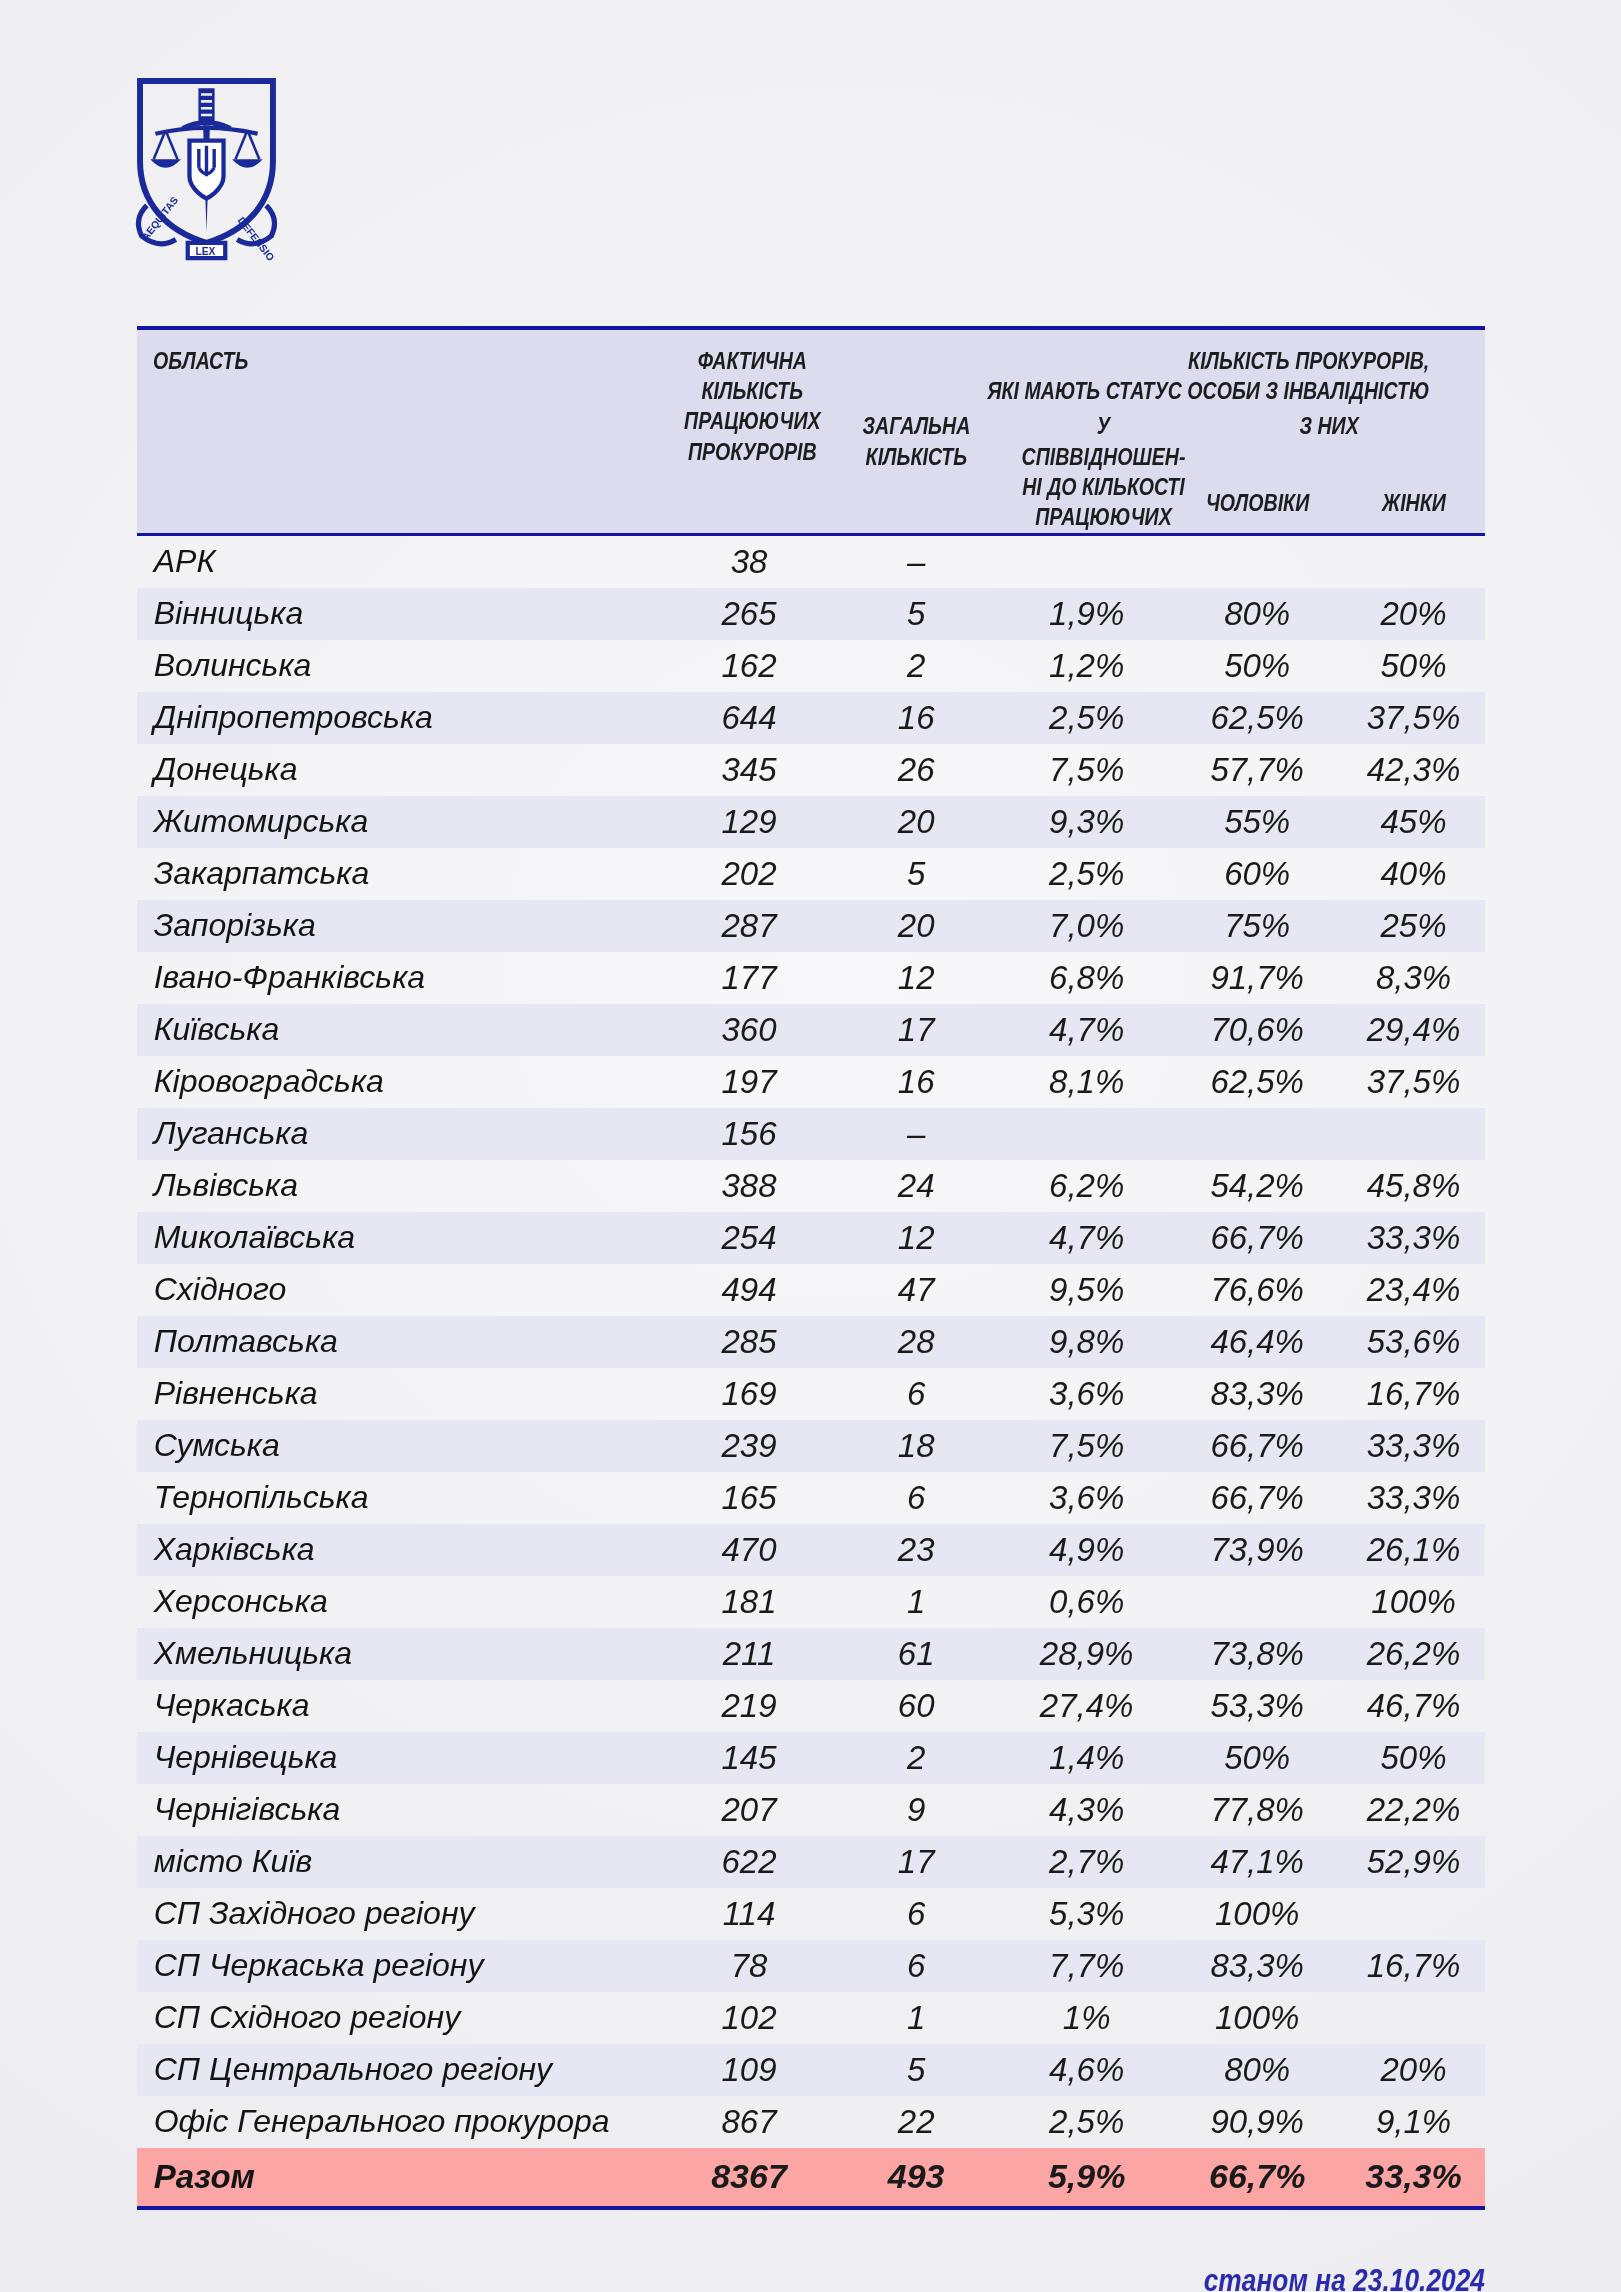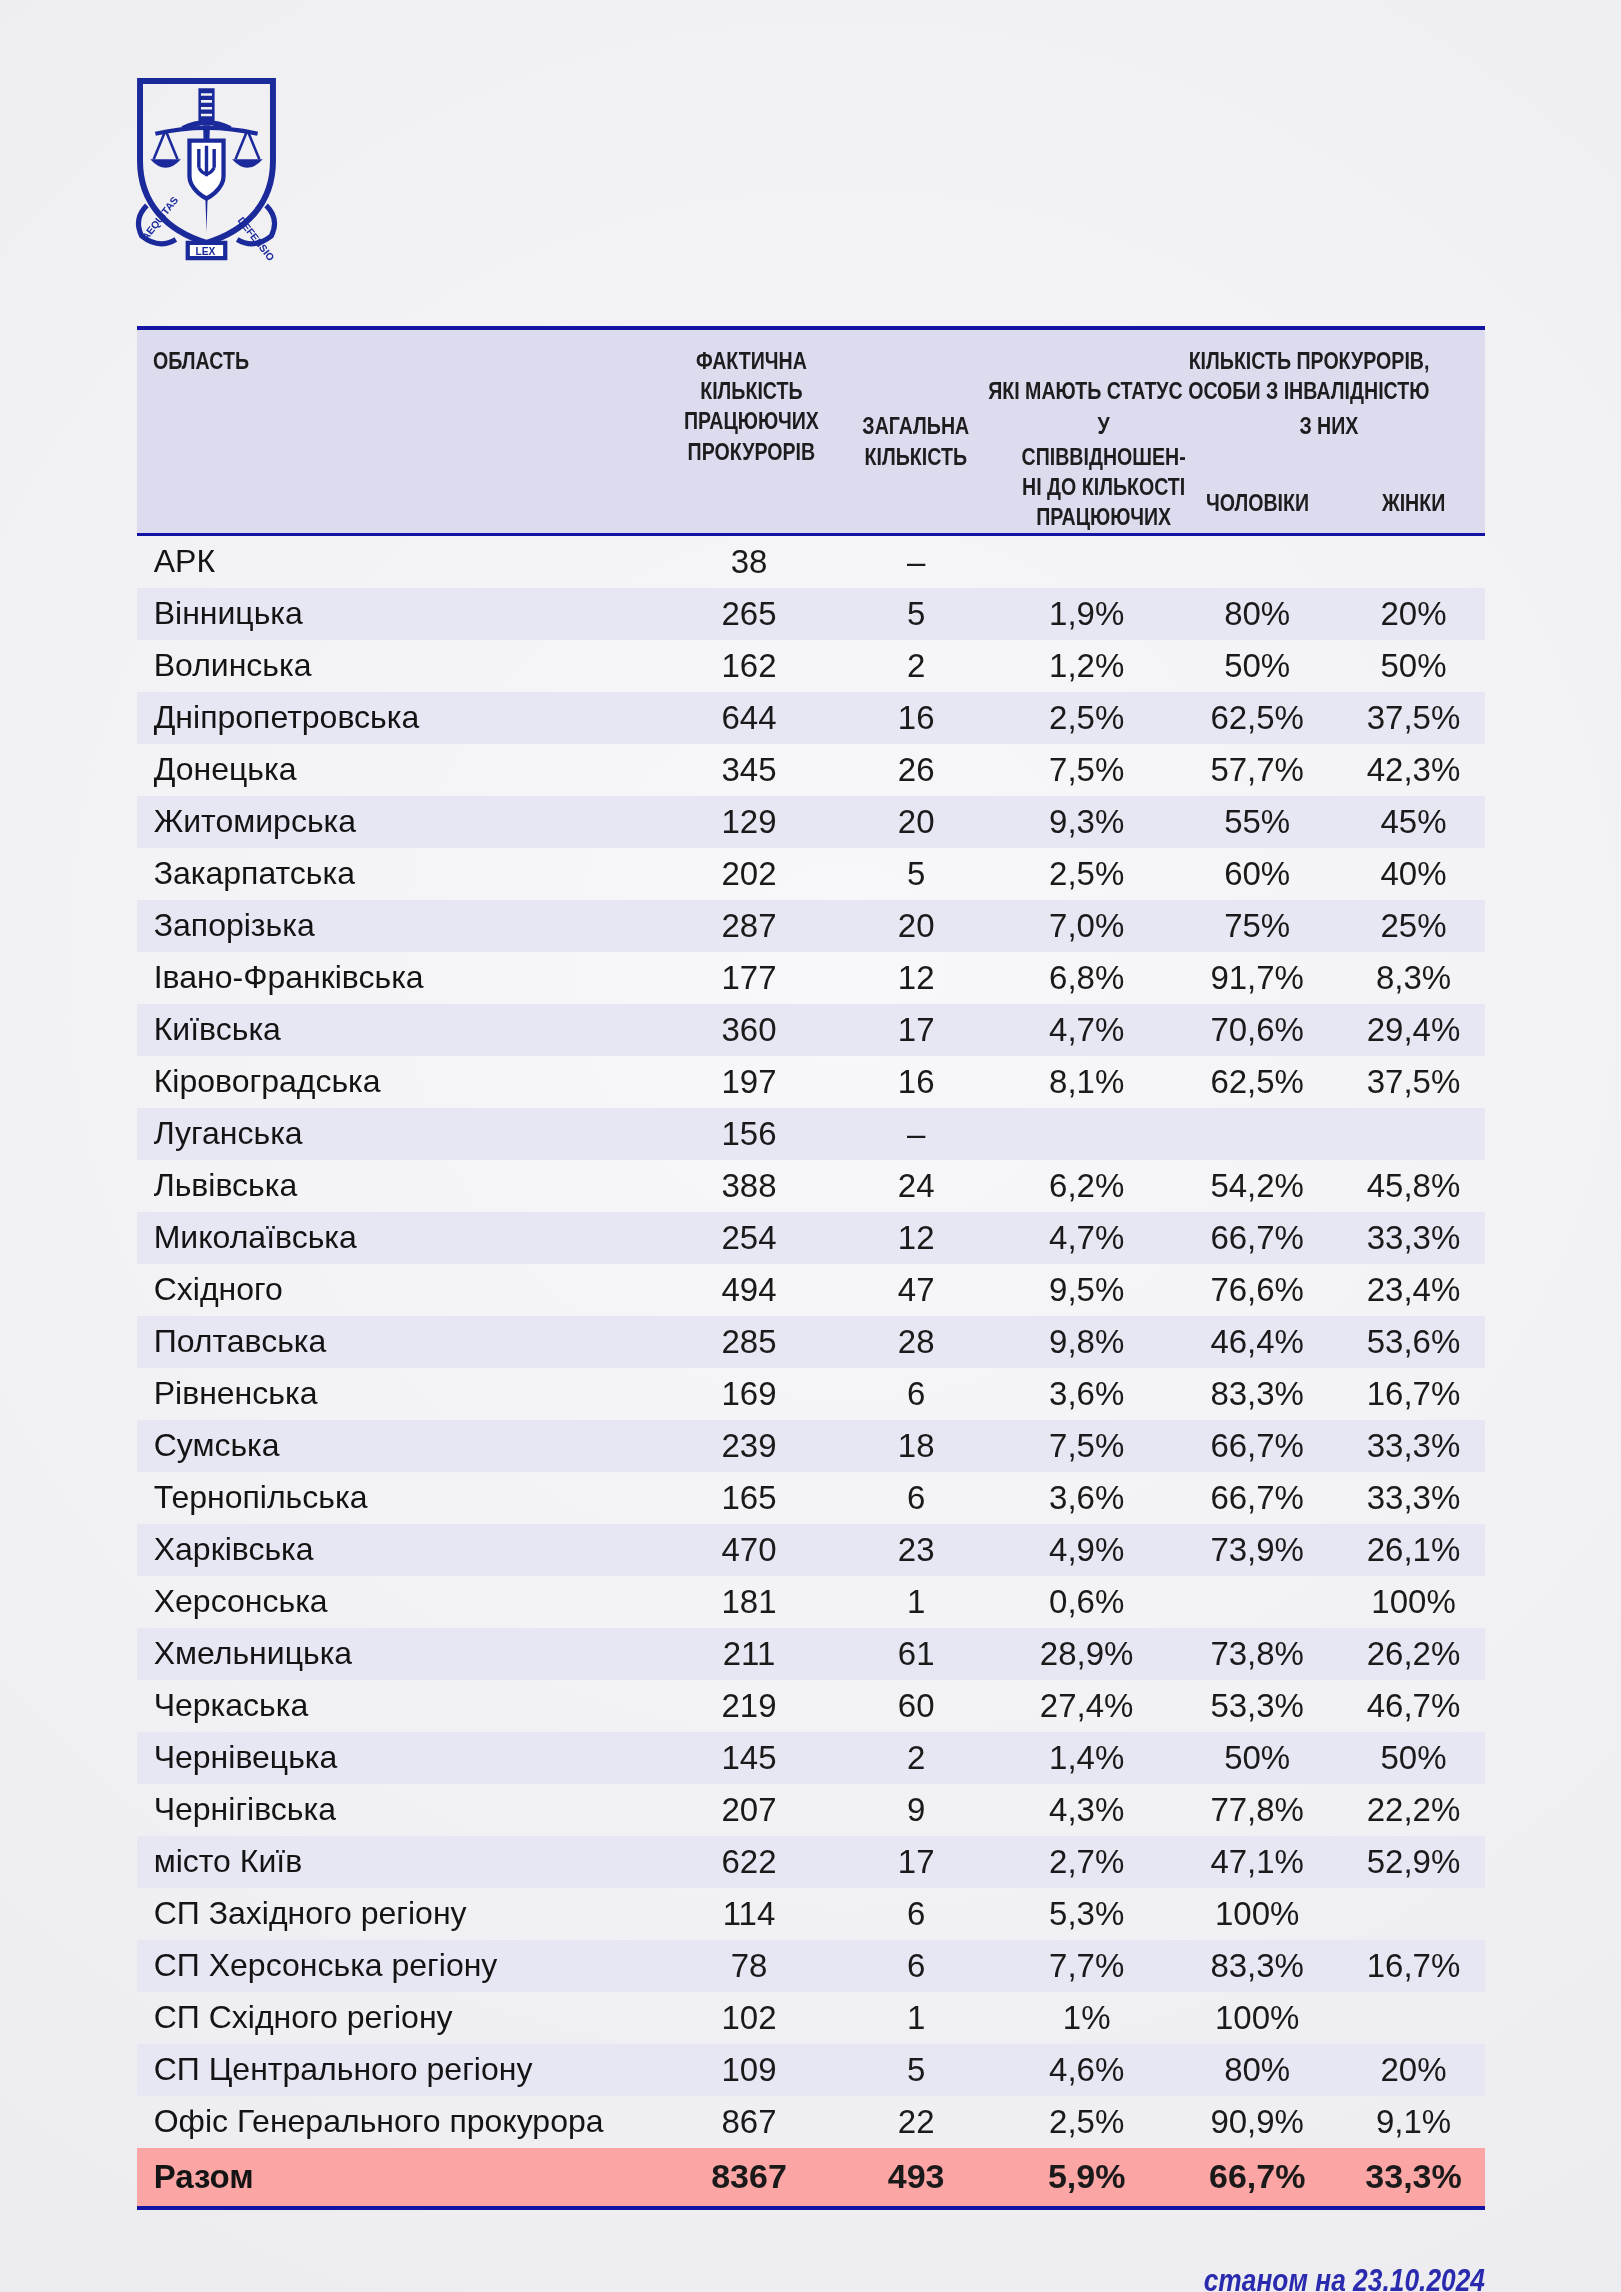--- a/index.html
+++ b/index.html
@@ -27,6 +27,7 @@
     border-collapse:collapse;table-layout:fixed;
     border-top:4.9px solid #1414a4;
     border-bottom:4.9px solid #1414a4;
+    font-style:italic;
   }
   col.c1{width:39.3%;} col.c2{width:12.2%;} col.c3{width:12.6%;}
   col.c4{width:12.7%;} col.c5{width:12.6%;} col.c6{width:10.6%;}

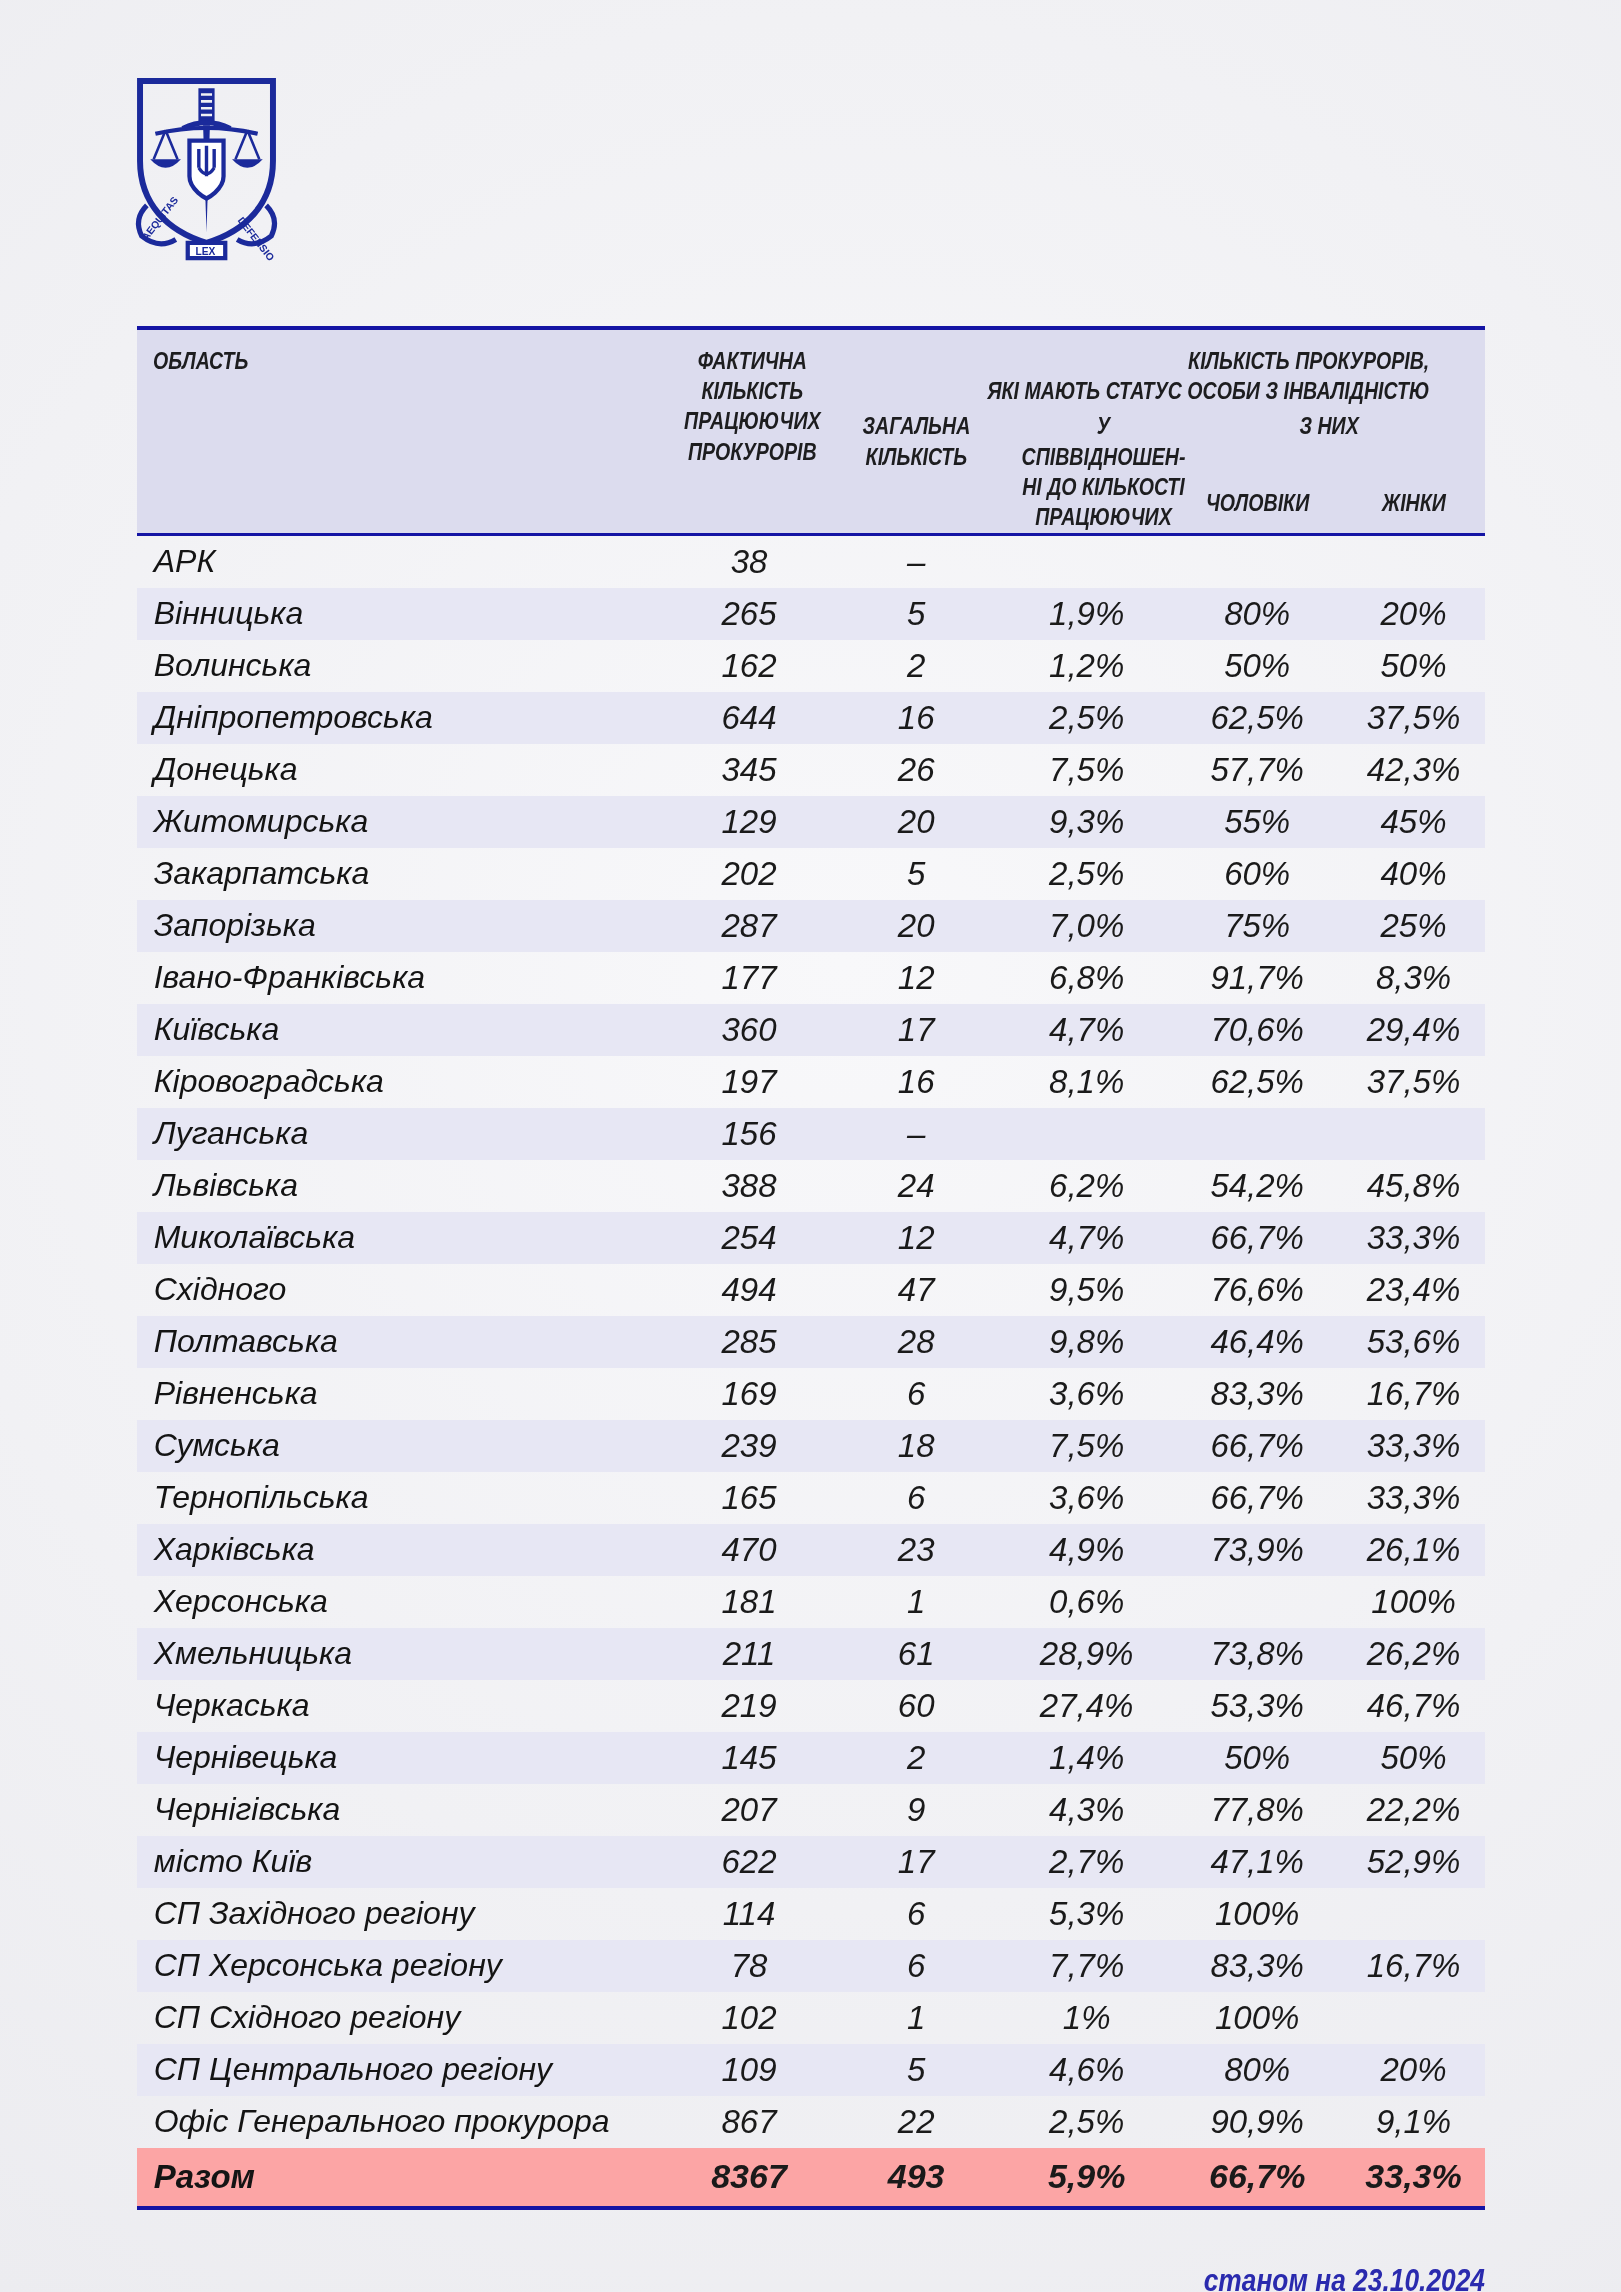--- a/index.html
+++ b/index.html
@@ -351,7 +351,7 @@
           <td class="c-num"></td>
         </tr>
         <tr class="alt">
-          <td class="c-region">СП Херсонська регіону</td>
+          <td class="c-region">СП Черкаська регіону</td>
           <td class="c-num">78</td>
           <td class="c-num">6</td>
           <td class="c-num">7,7%</td>

